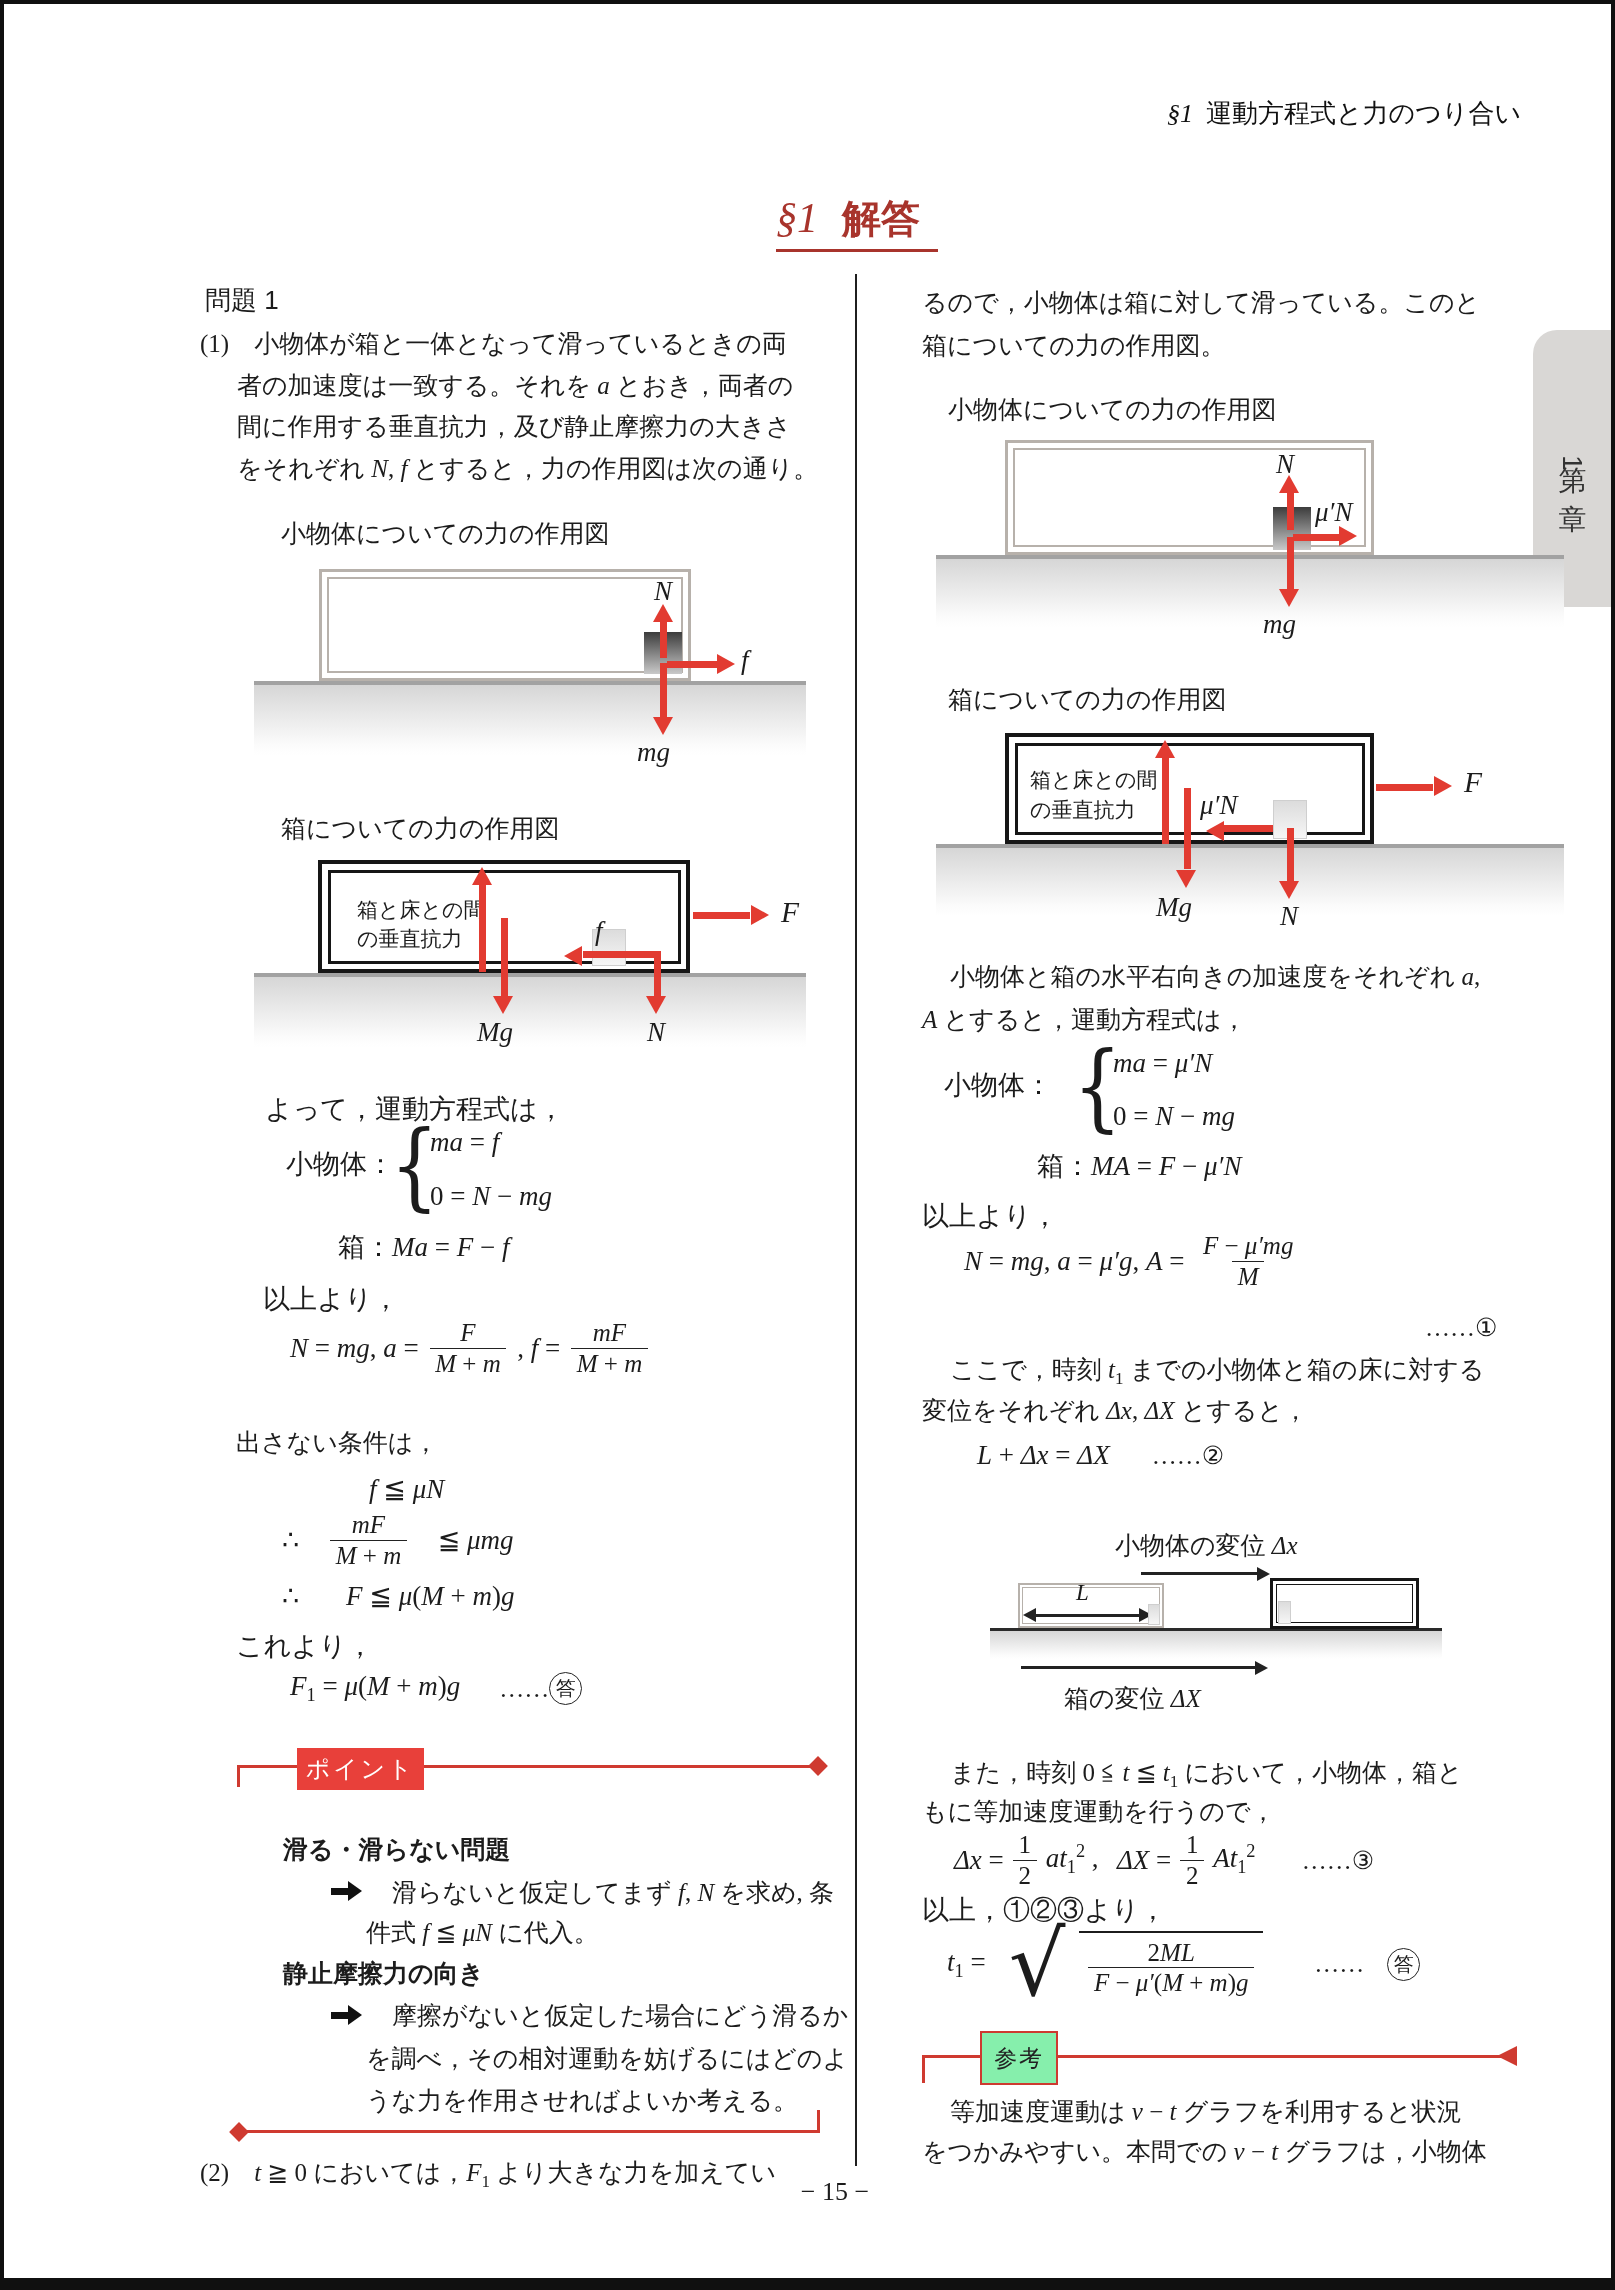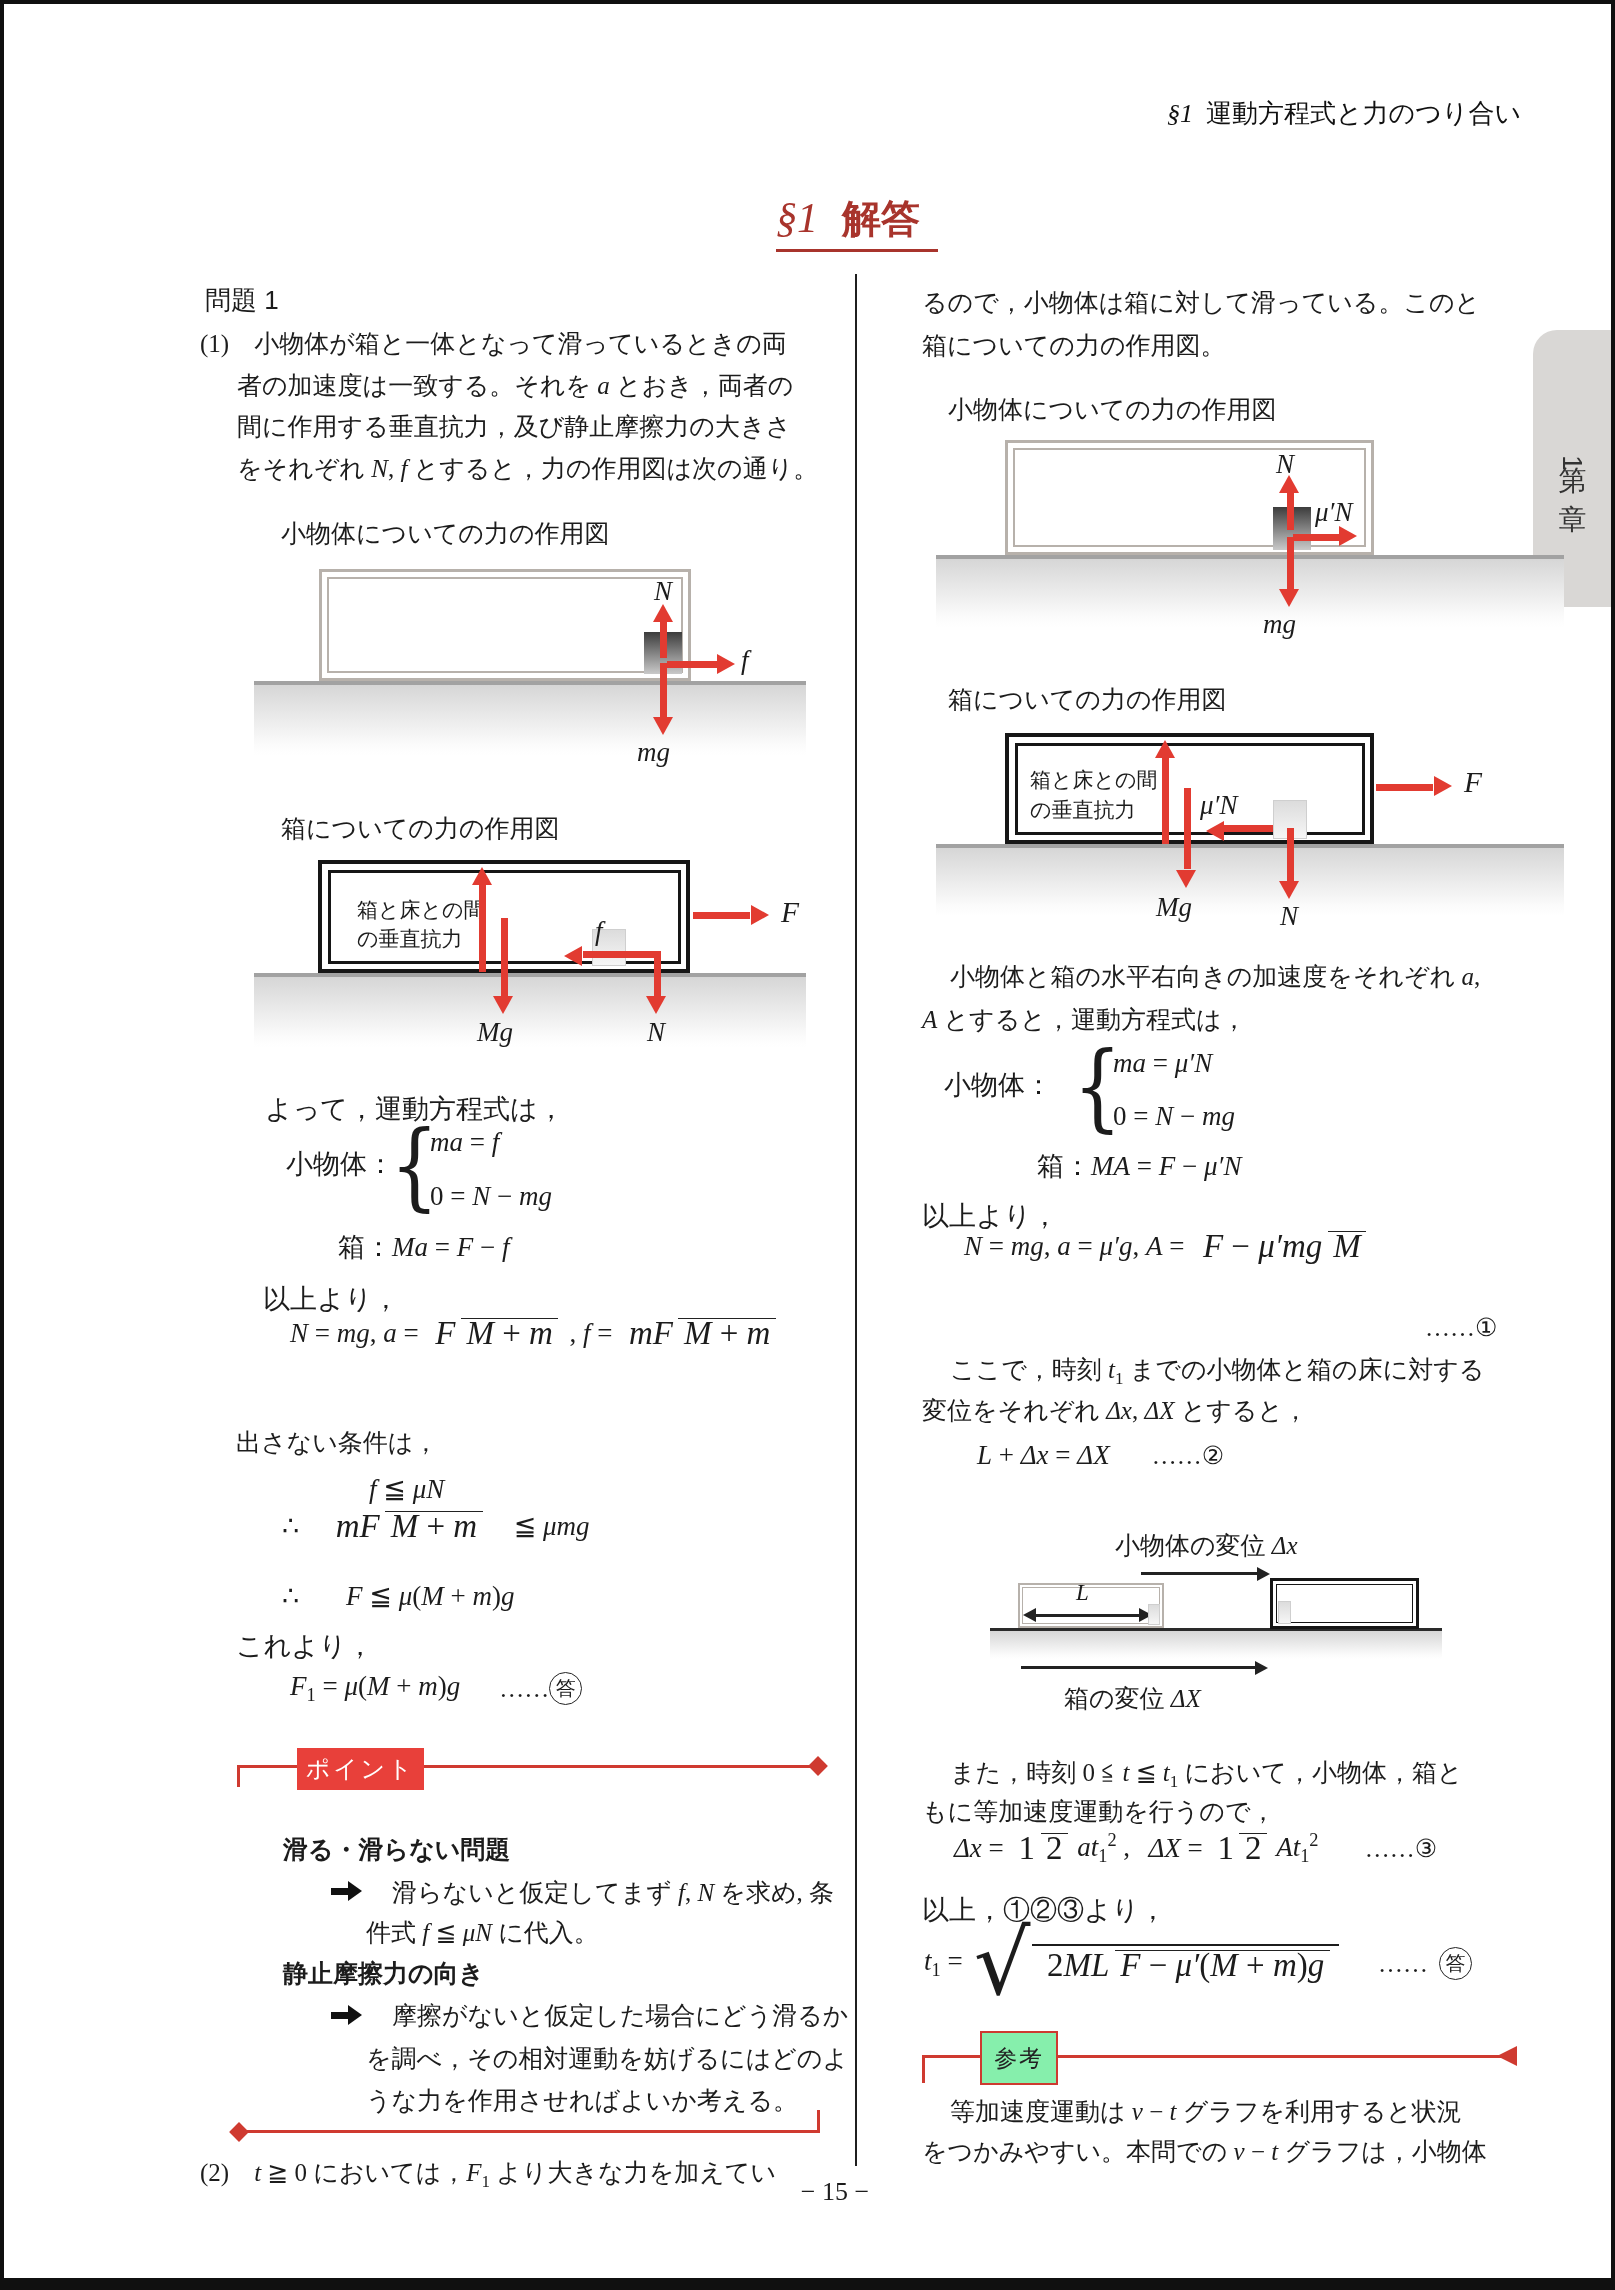--- a/index.html
+++ b/index.html
@@ -15,7 +15,7 @@
   sub{font-size:.68em}sup{font-size:.68em}
   .row{position:absolute;display:flex;align-items:center;white-space:nowrap;
        font-size:27px;font-family:"Liberation Serif","DejaVu Serif",serif;color:#1c1c1c}
-  .frac{display:inline-flex;flex-direction:row;align-items:flex-end;font-size:33px;line-height:29.5px}
+  .frac{display:inline-flex;flex-direction:column;align-items:center;font-size:25px;line-height:29.5px}
   .frac .d{border-top:1.8px solid #222;padding:0 5.5px}
   .frac .n{padding:0 5.5px}
   

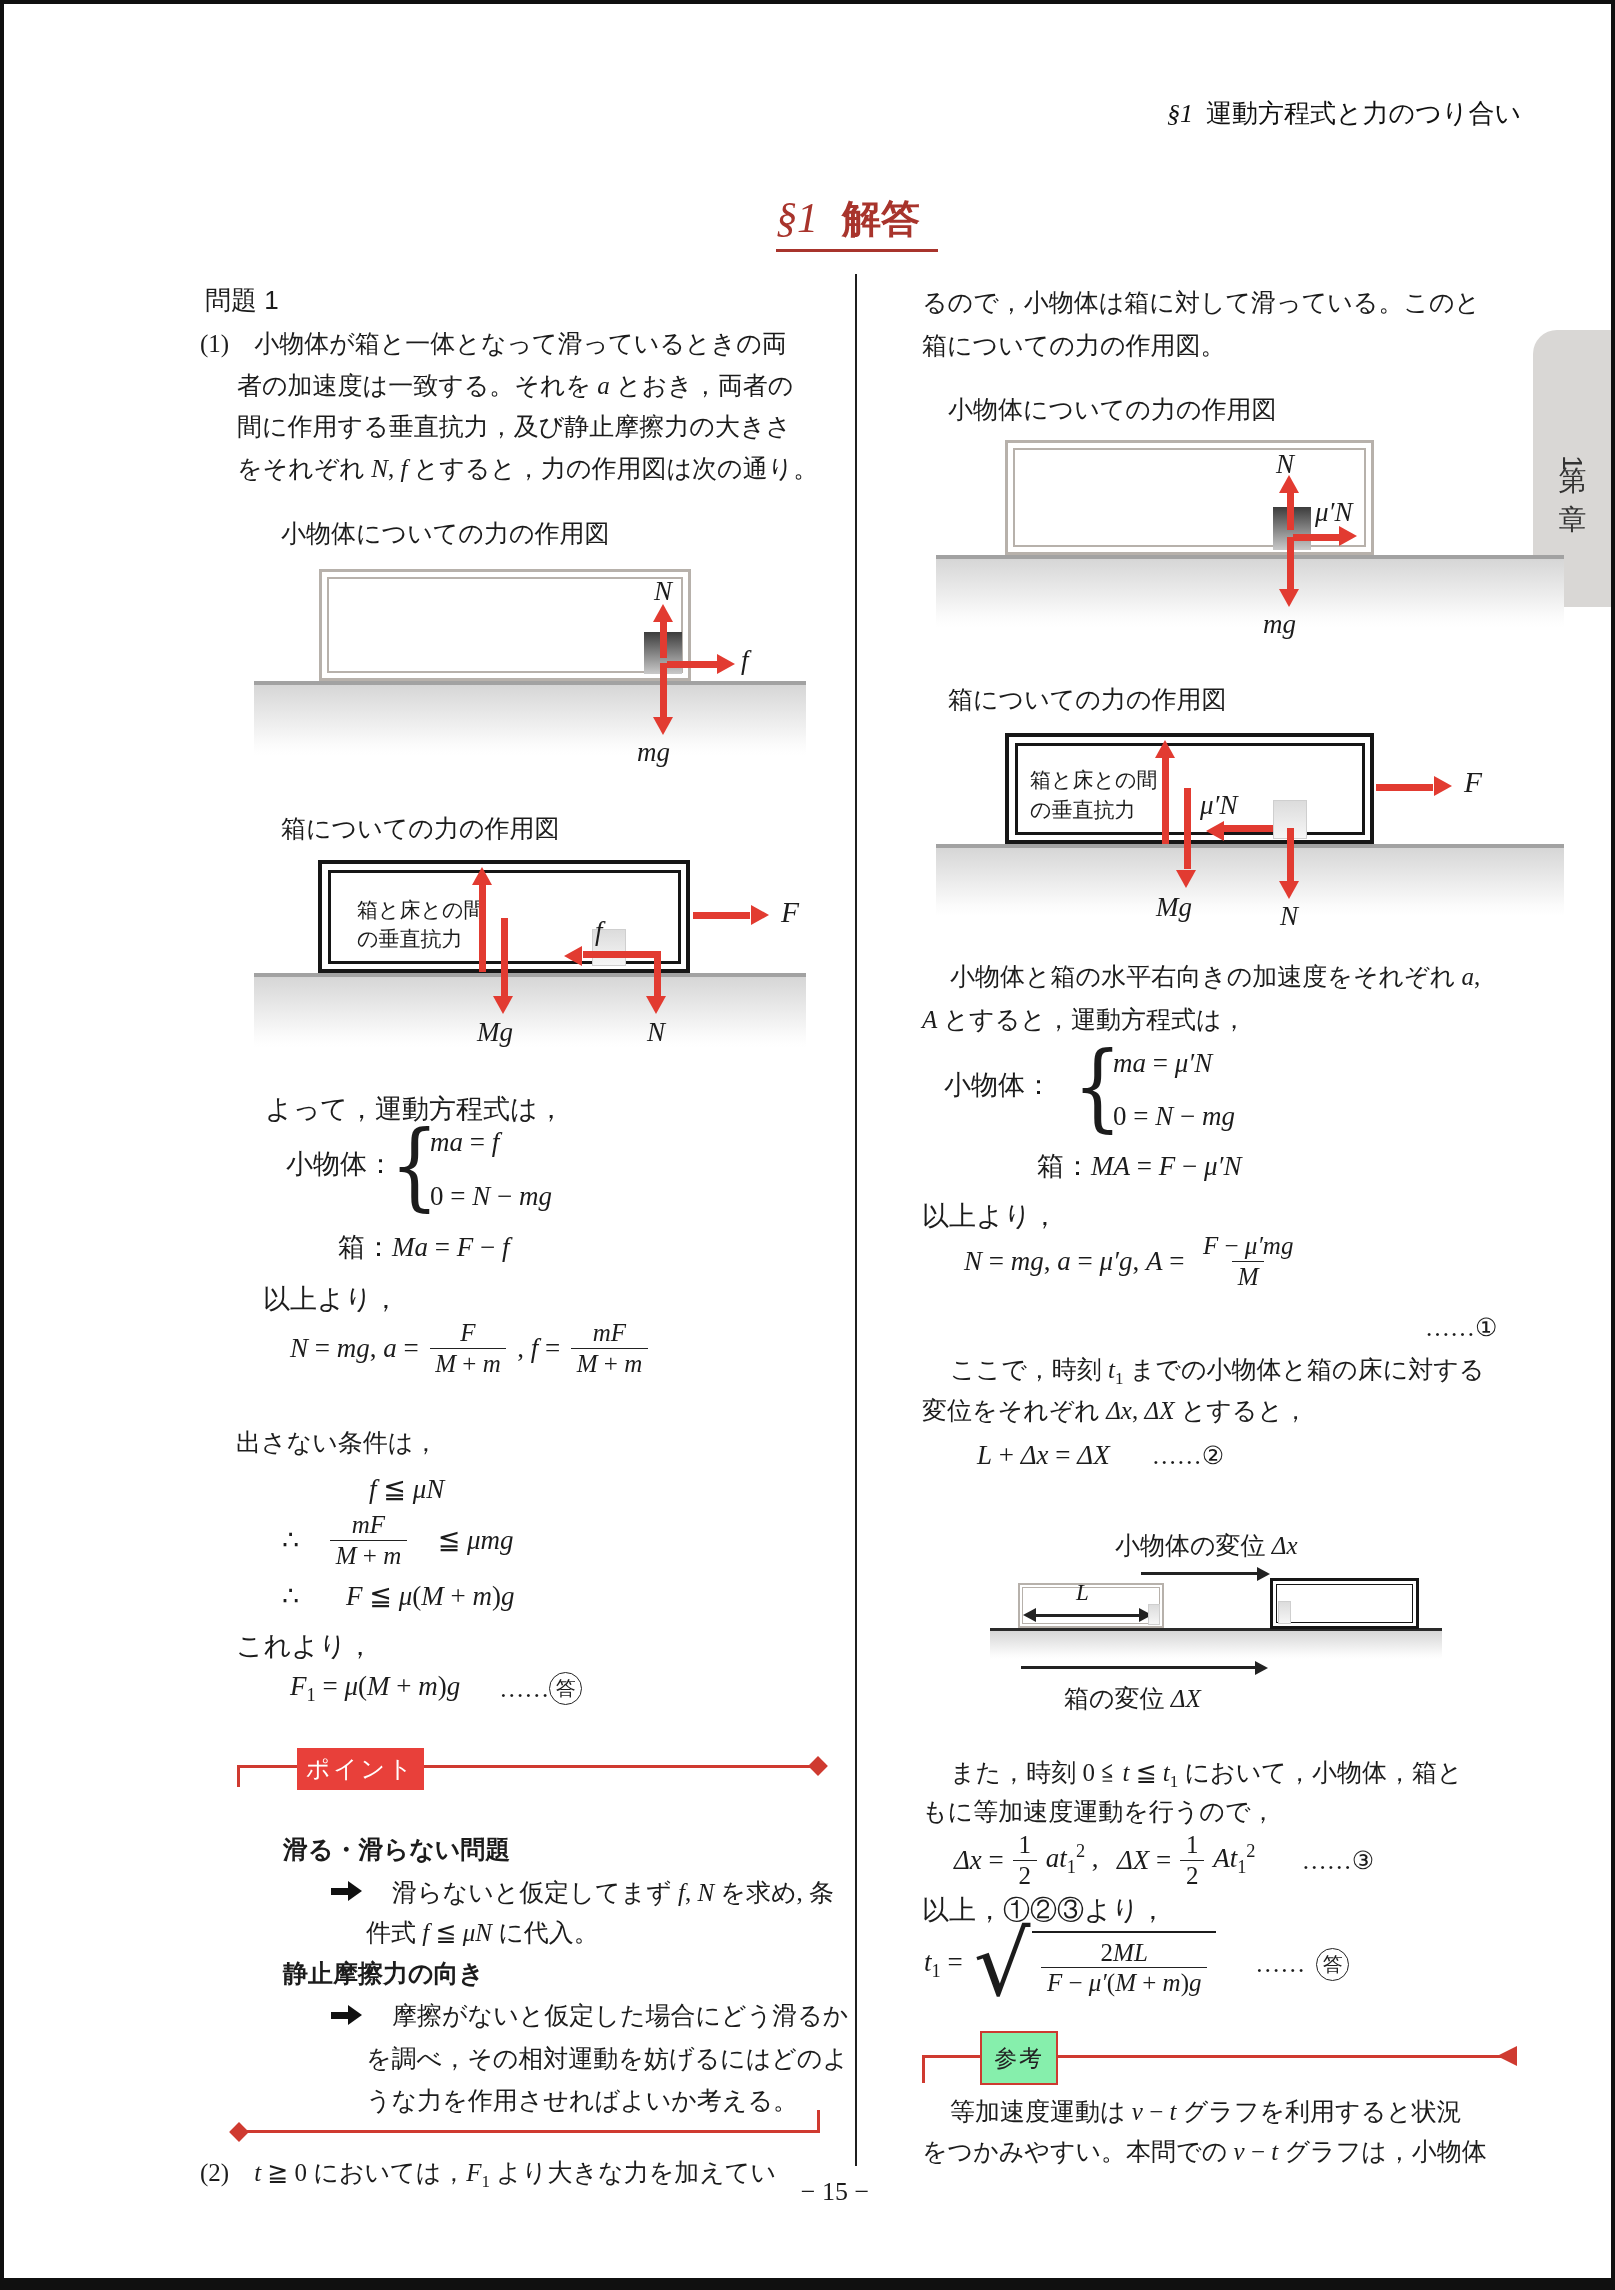--- a/index.html
+++ b/index.html
@@ -323,7 +323,7 @@
 
   <div class="t m" style="left:918px;top:1890px">以上，①②③より，</div>
 
-  <div class="row" style="left:920px;top:1927px;gap:11px">
+  <div class="row" style="left:943px;top:1927px;gap:23px">
     <span><i>t</i><sub>1</sub> =</span>
     <span class="rsign">√</span>
     <span class="rbody">

